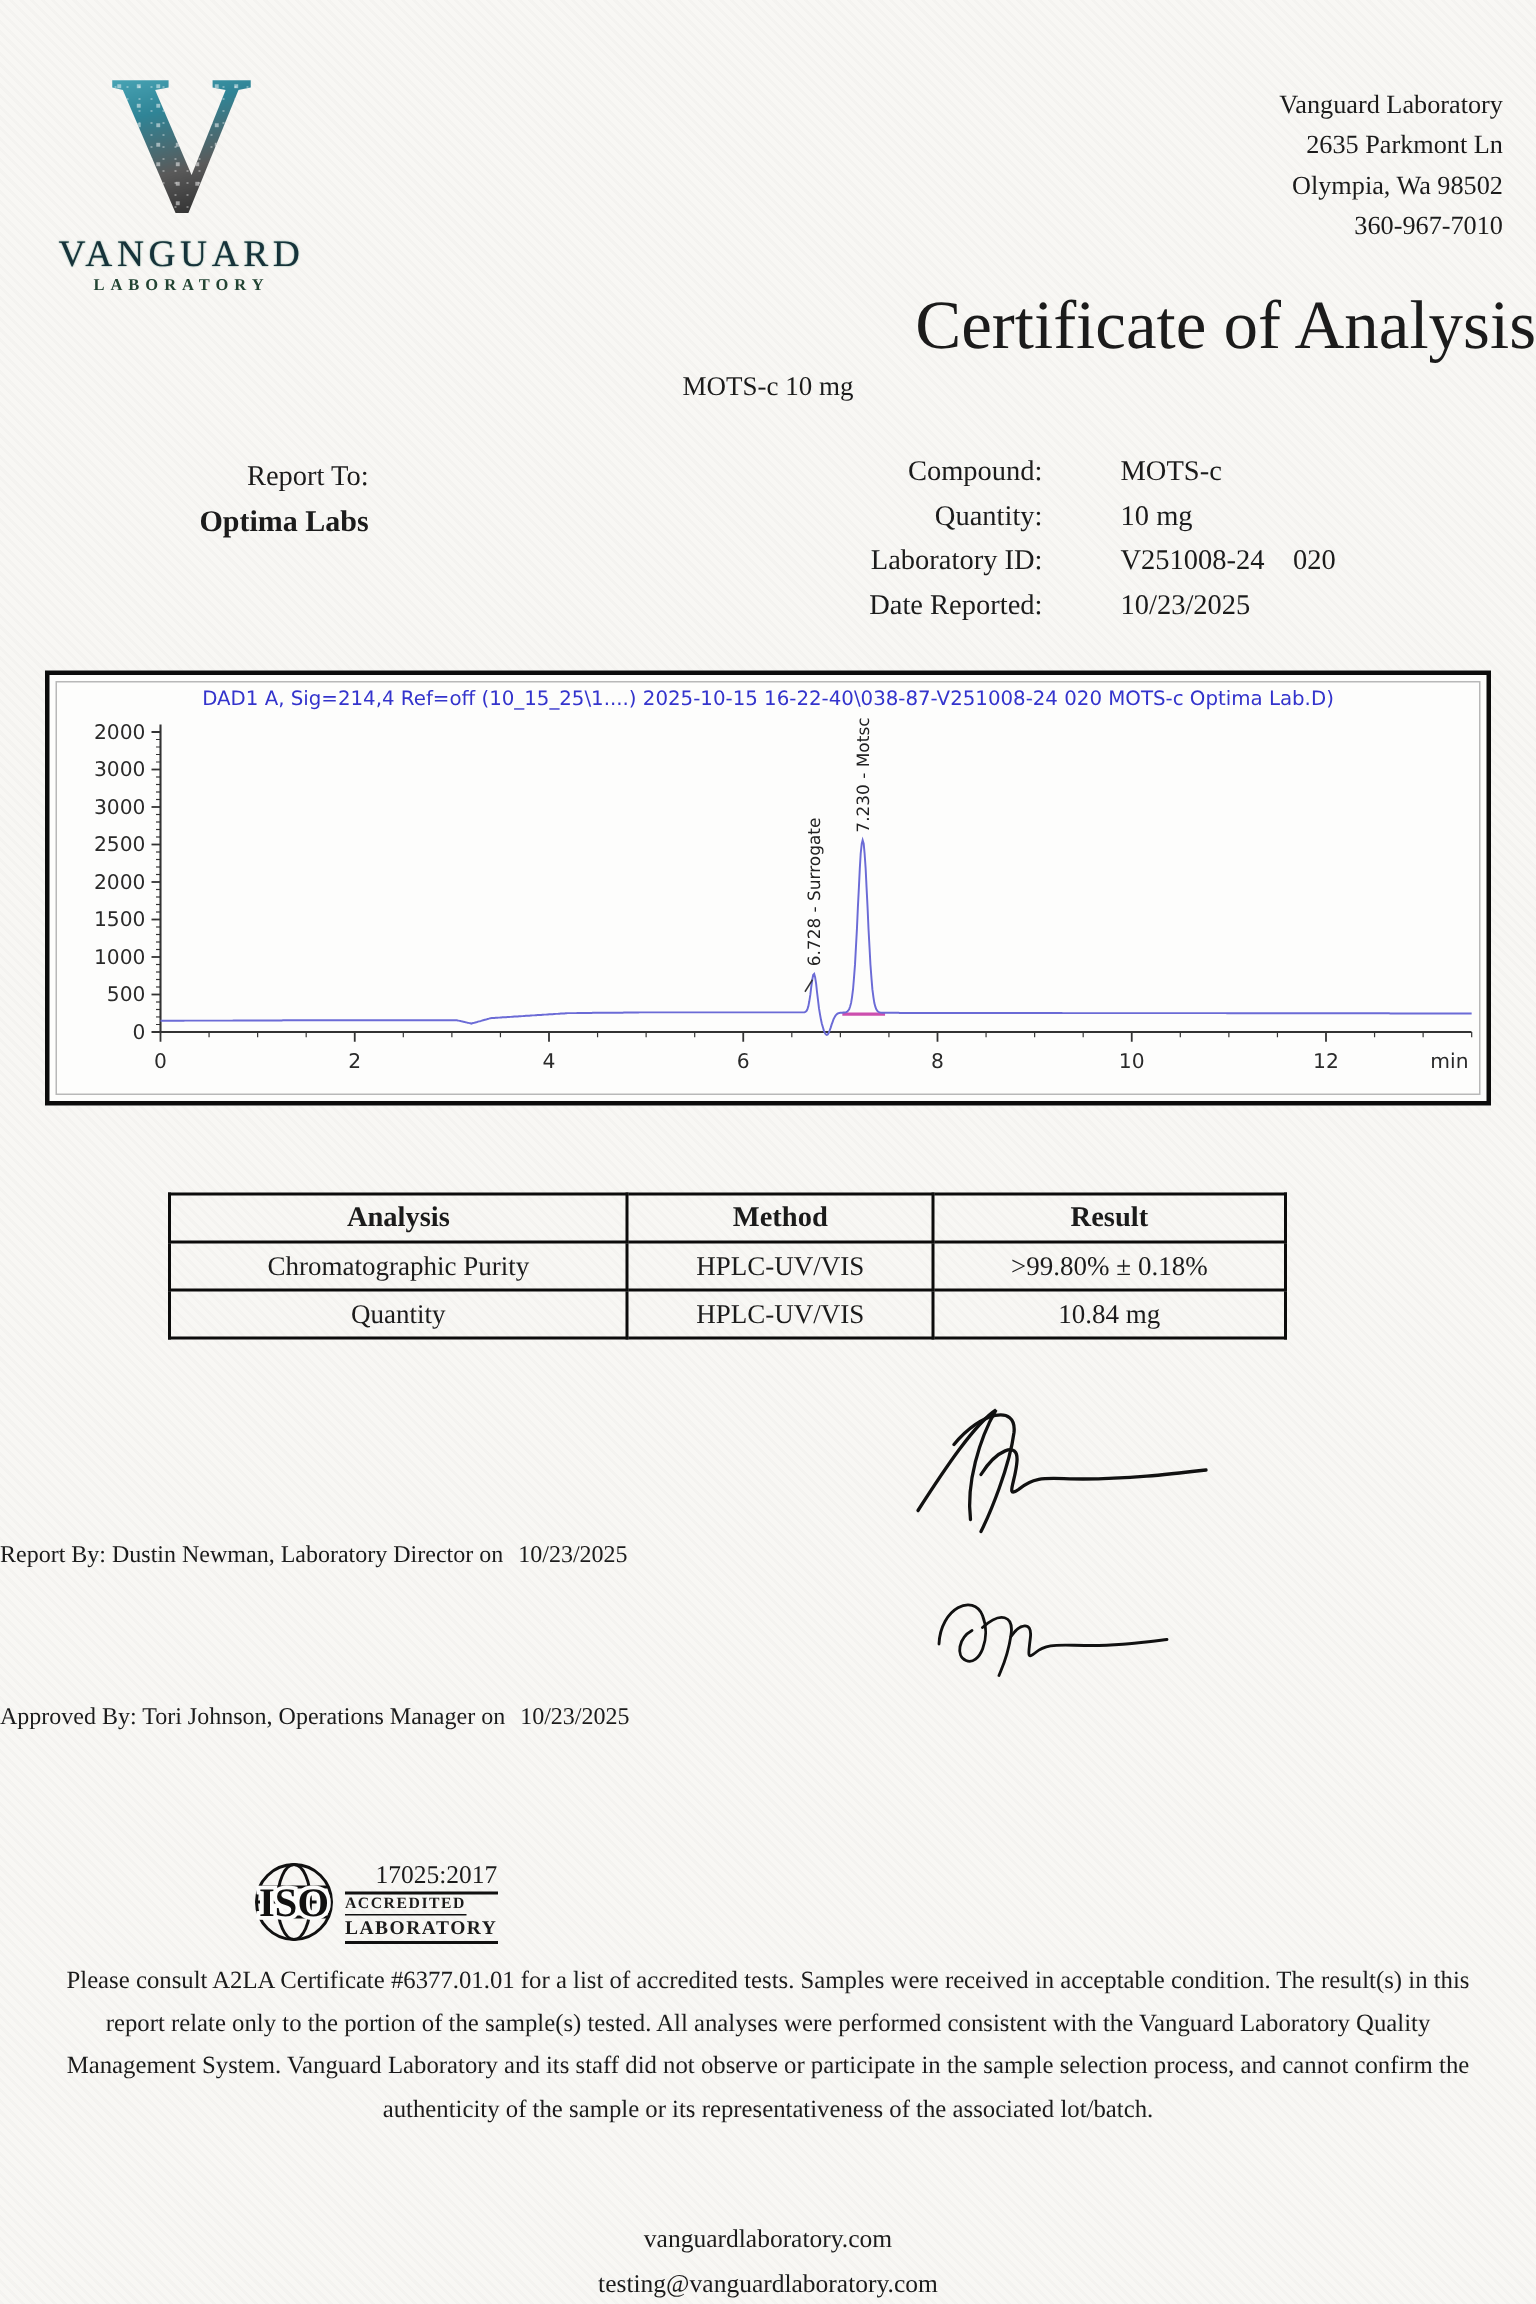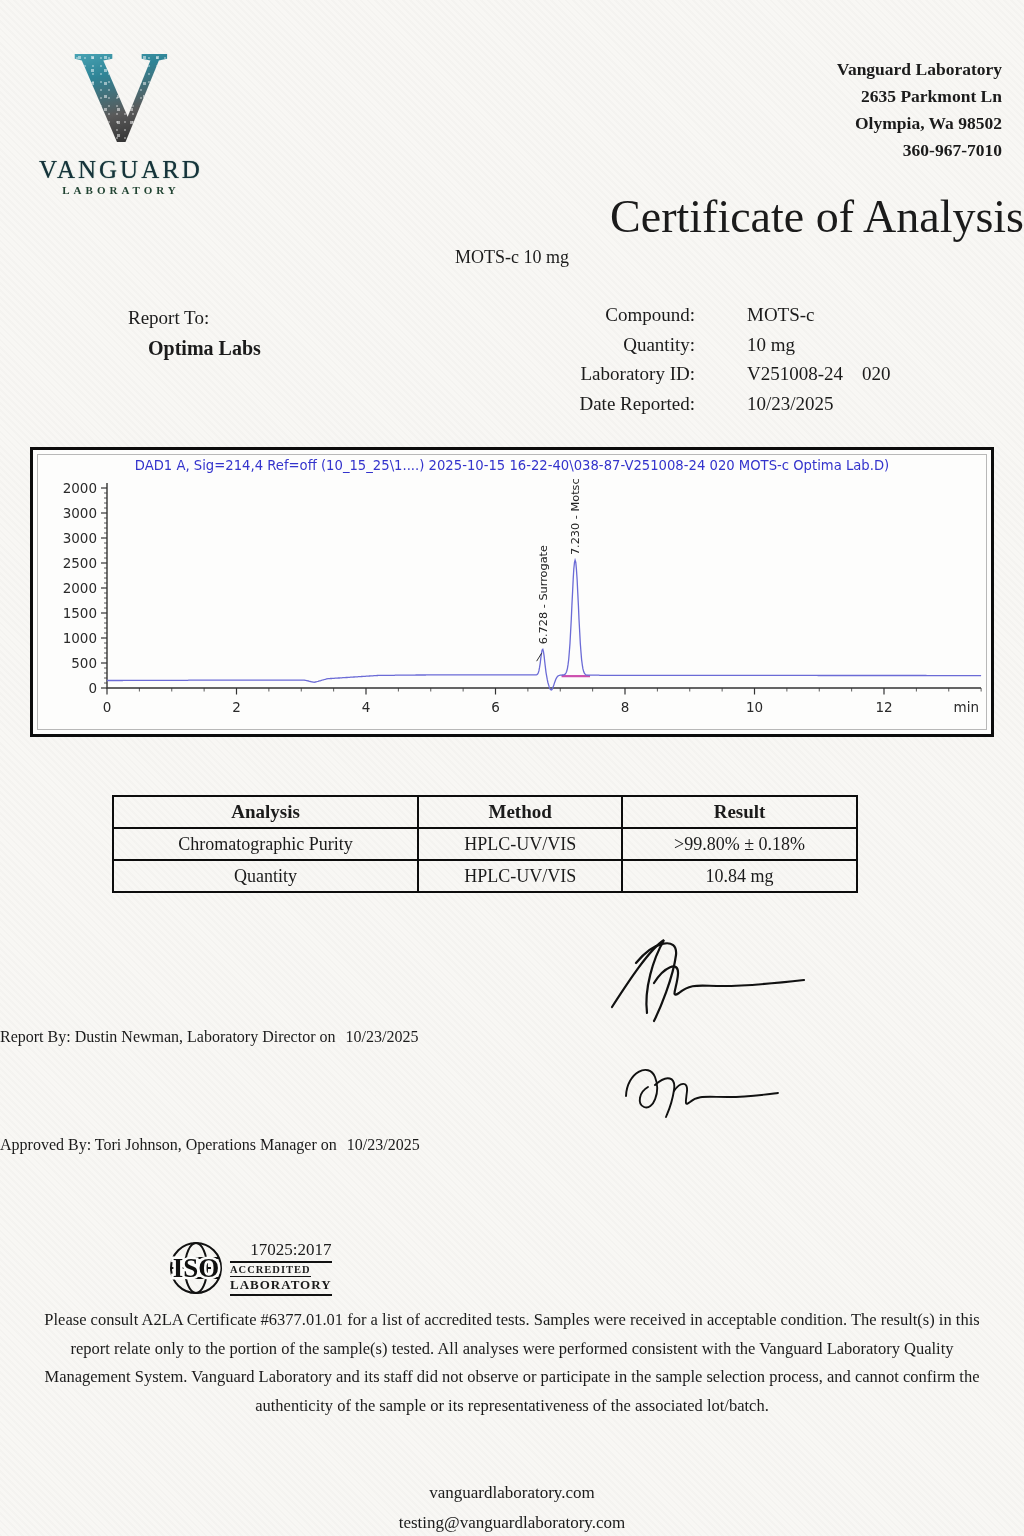--- a/index.html
+++ b/index.html
@@ -25,7 +25,7 @@
     text-shadow:0 0 1px #476;}
   .logo-sub{font-size:11px;font-weight:bold;letter-spacing:4px;color:#243;margin-top:0px;}
   
-  .address{position:absolute;right:22px;top:56px;text-align:right;font-size:17.5px;line-height:27px;font-weight:bold;}
+  .address{position:absolute;right:22px;top:56px;text-align:right;font-size:17.5px;line-height:27px;}
   
   .doc-title{position:absolute;left:0;top:190px;width:100%;text-align:right;font-size:46px;}
   .doc-subtitle{position:absolute;left:0;top:247px;width:100%;text-align:center;font-size:18px;}

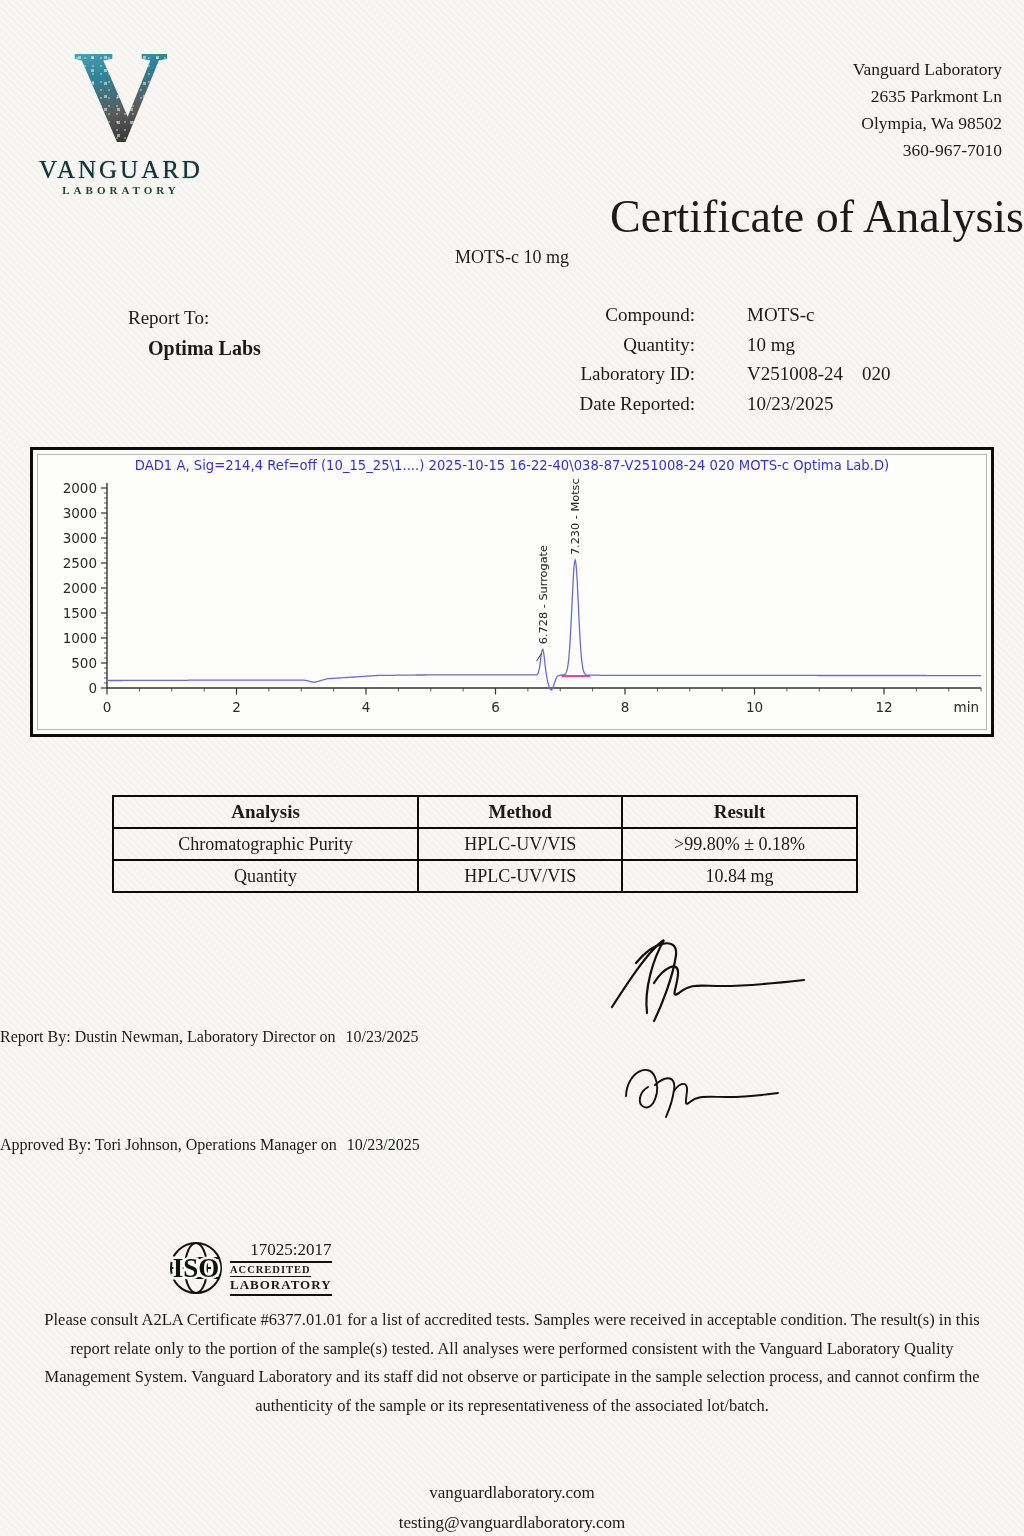--- a/index.html
+++ b/index.html
@@ -30,7 +30,7 @@
   .doc-title{position:absolute;left:0;top:190px;width:100%;text-align:right;font-size:46px;}
   .doc-subtitle{position:absolute;left:0;top:247px;width:100%;text-align:center;font-size:18px;}
   
-  .report-to{position:absolute;left:128px;top:302px;font-size:19px;line-height:31px;}
+  .report-to{position:absolute;left:113px;top:302px;font-size:19px;line-height:31px;text-align:right;}
   .report-to b{font-size:20px;margin-left:20px;}
   .report-fields{position:absolute;left:480px;top:300px;width:430px;font-size:19px;}
   .rf-row{display:flex;line-height:29.5px;gap:43px;}

